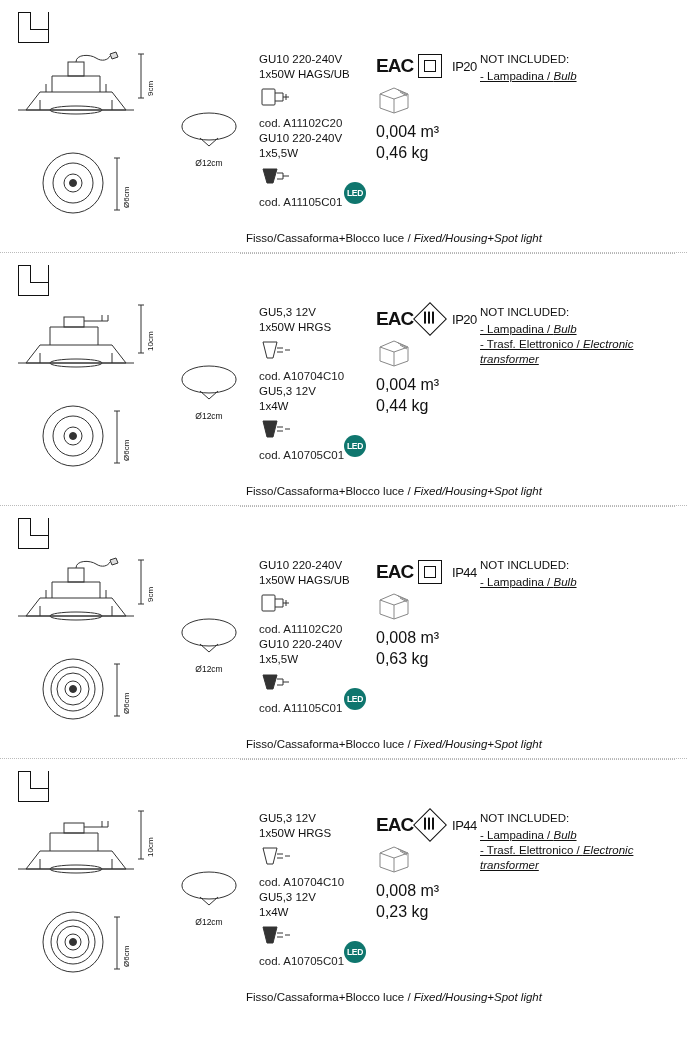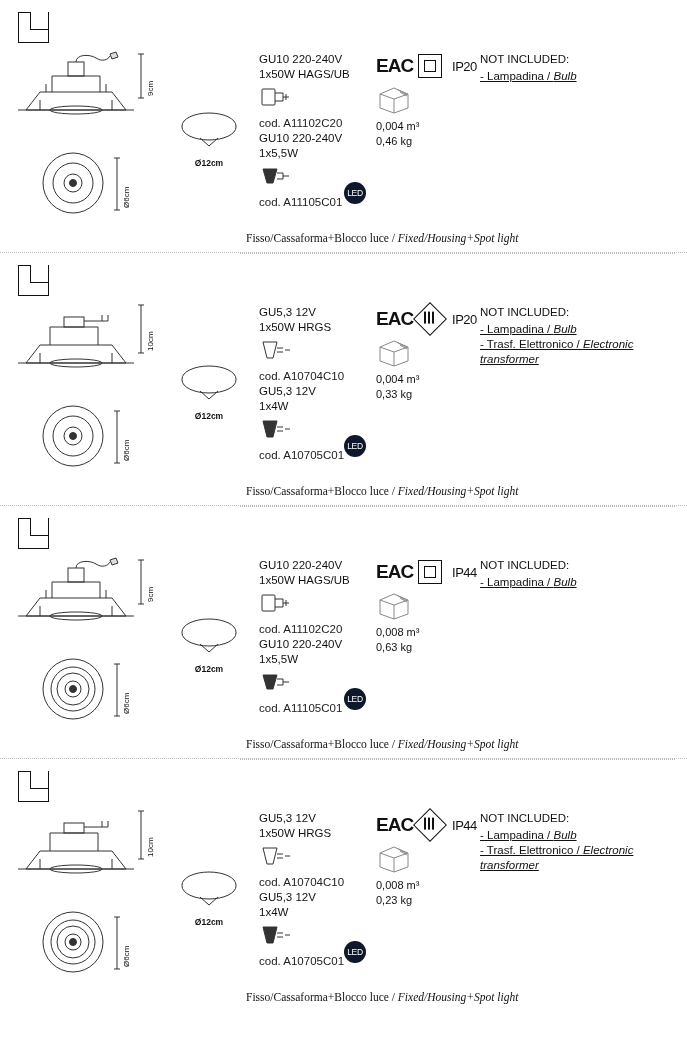--- a/index.html
+++ b/index.html
@@ -49,7 +49,7 @@
   .ipsym.dia{transform:rotate(45deg);}
   .ipsym.dia .bars{position:absolute;left:4px;top:4px;width:12px;height:12px;transform:rotate(-45deg);}
   .ipsym.dia .bars i{display:block;width:1.6px;height:12px;background:#111;float:left;margin-right:2.4px;}
-  .volbox{margin-top:6px;font-size:11px;line-height:1.3;}
+  .volbox{margin-top:6px;font-size:16px;line-height:1.3;}
   .boxicon{width:36px;height:30px;margin-bottom:2px;}
 
   

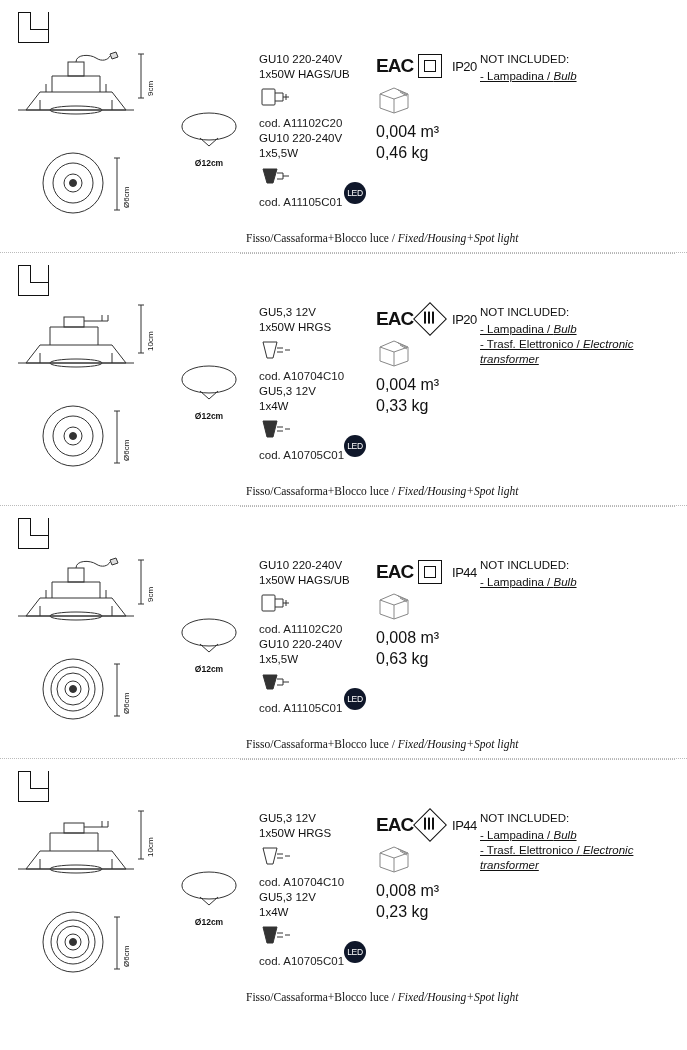--- a/index.html
+++ b/index.html
@@ -32,7 +32,7 @@
   .dim-v{writing-mode:vertical-rl;transform:rotate(180deg);}
 
   
-  .ovalcol{position:absolute;left:178px;top:110px;width:62px;height:70px;text-align:center;font-weight:bold;}
+  .ovalcol{position:absolute;left:178px;top:110px;width:62px;height:70px;text-align:center;}
   .ovalcol .lbl{font-size:8.5px;margin-top:2px;}
 
   

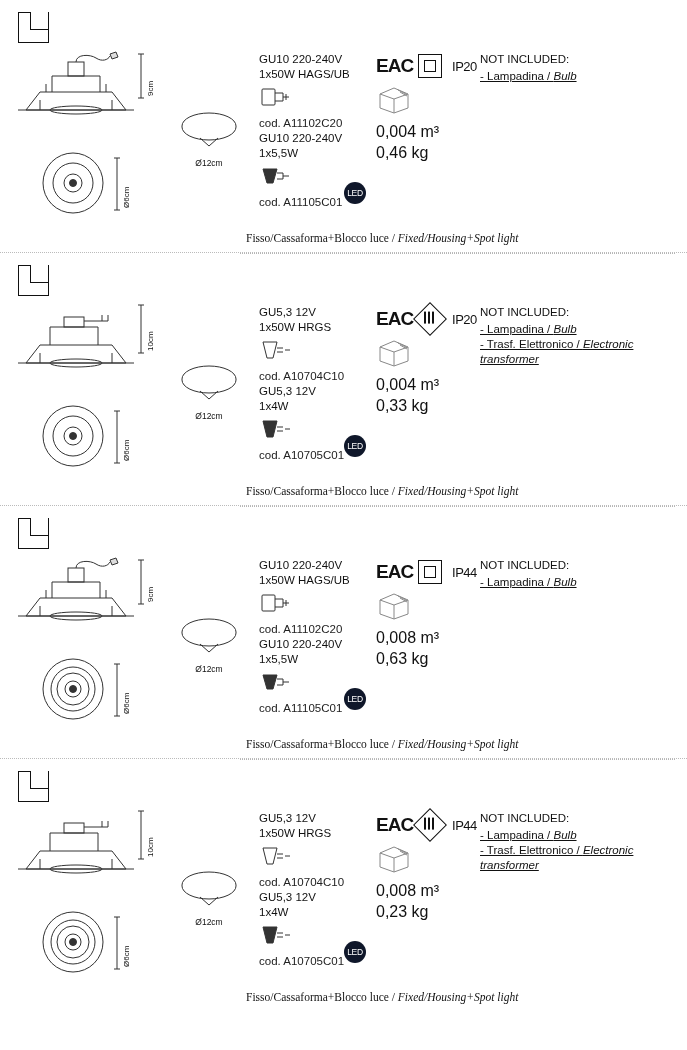--- a/index.html
+++ b/index.html
@@ -62,7 +62,7 @@
   
   .led{
     display:inline-block;width:22px;height:22px;border-radius:50%;
-    background:#0f172a;color:#fff;font-size:8.5px;font-weight:normal;
+    background:#0f766e;color:#fff;font-size:8.5px;font-weight:bold;
     text-align:center;line-height:22px;letter-spacing:-0.3px;
     vertical-align:middle;
   }

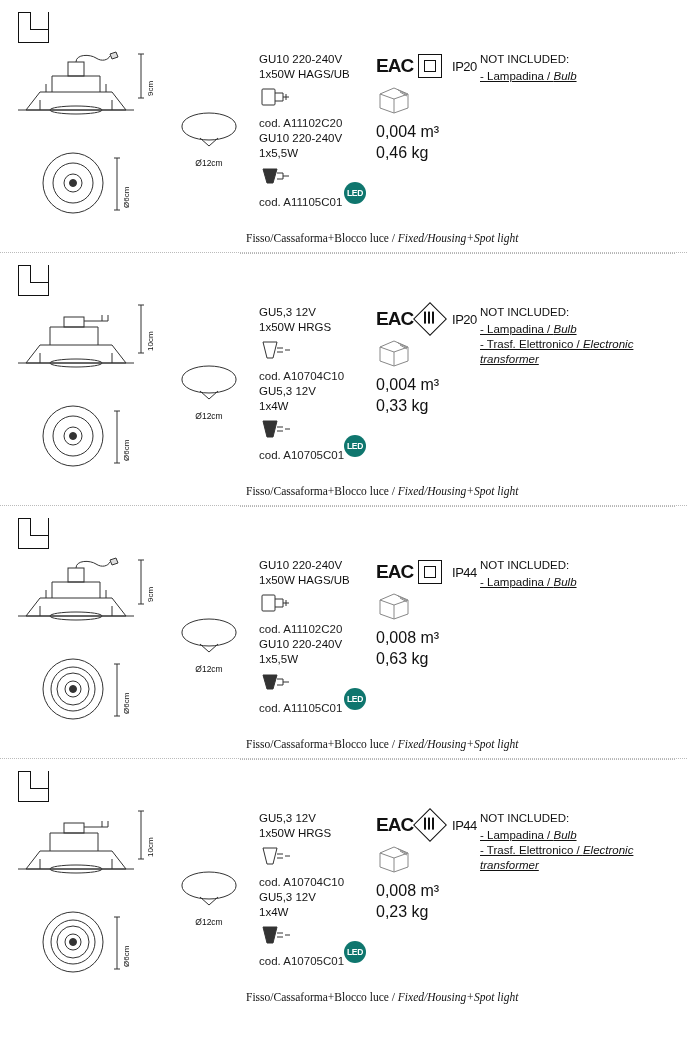--- a/index.html
+++ b/index.html
@@ -69,7 +69,7 @@
   .ledwrap{position:absolute;left:344px;}
 
   
-  .footer{position:absolute;left:246px;font-size:11.5px;font-family:Liberation Serif, serif;}
+  .footer{position:absolute;left:246px;font-size:11.5px;}
   .footer .ital{font-style:italic;}
 </style>
 </head>

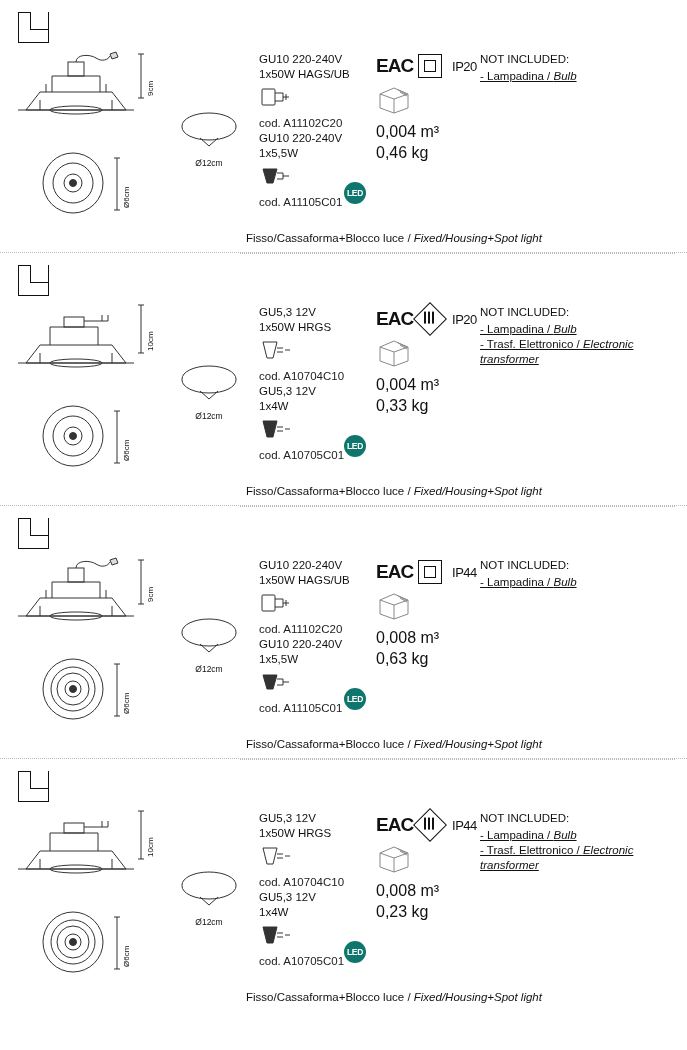--- a/index.html
+++ b/index.html
@@ -300,7 +300,7 @@
           </g>
         </svg>
         <div>0,004 m³</div>
-        <div>0,33 kg</div>
+        <div>0,44 kg</div>
       </div>
     </div>
 

